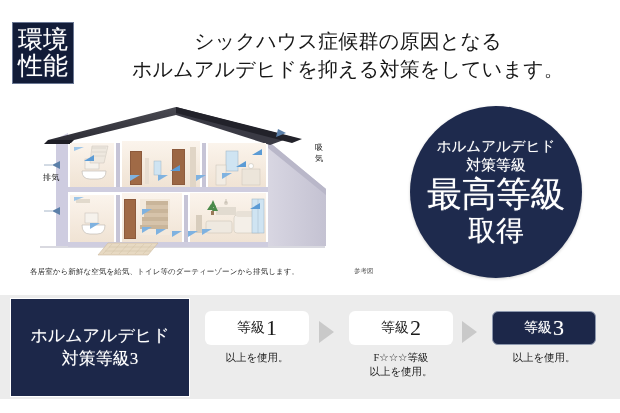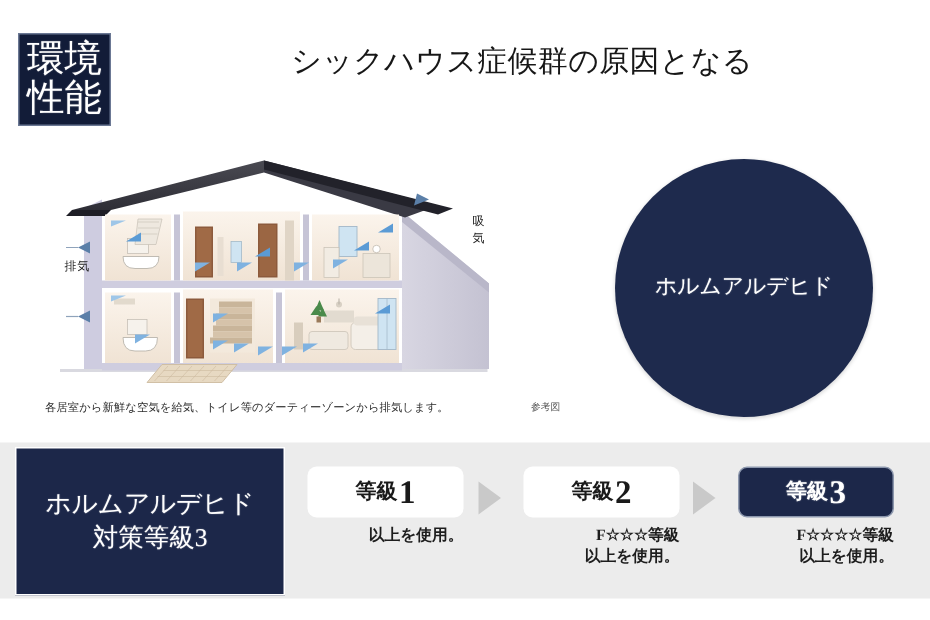--- a/index.html
+++ b/index.html
@@ -221,6 +221,7 @@
 
   <div id="headline">
     <div>シックハウス症候群の原因となる</div>
+    <div>ホルムアルデヒドを抑える対策をしています。</div>
   </div>
 
 </div>

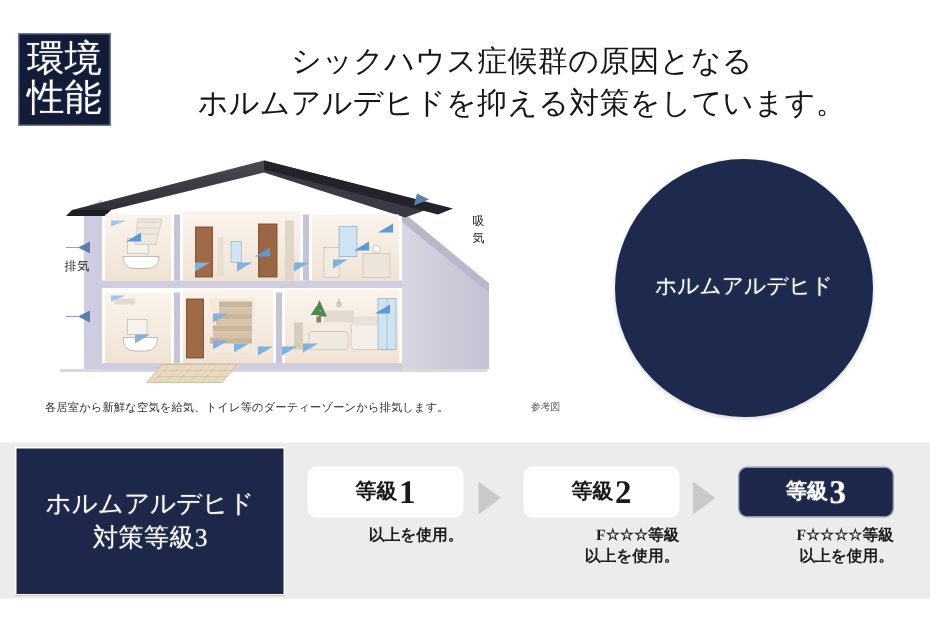--- a/index.html
+++ b/index.html
@@ -390,6 +390,7 @@
 
 <div id="circle-seal">
   <div class="seal-l1">ホルムアルデヒド</div>
+  <div class="seal-l2">対策等級</div>
 </div>
 
 <div id="bottom-bar">

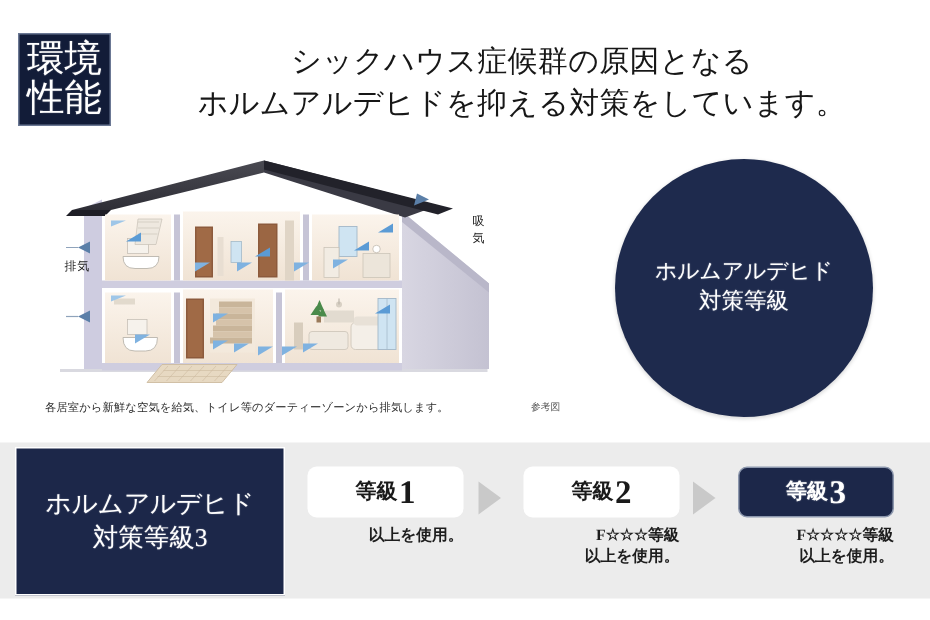--- a/index.html
+++ b/index.html
@@ -391,6 +391,7 @@
 <div id="circle-seal">
   <div class="seal-l1">ホルムアルデヒド</div>
   <div class="seal-l2">対策等級</div>
+  <div class="seal-l3">最高等級</div>
 </div>
 
 <div id="bottom-bar">

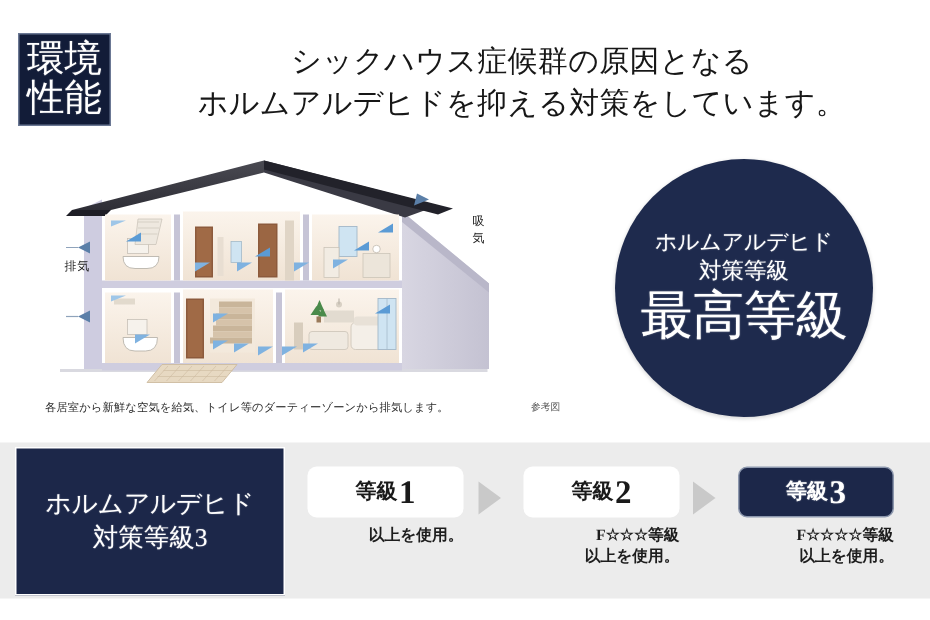--- a/index.html
+++ b/index.html
@@ -392,6 +392,7 @@
   <div class="seal-l1">ホルムアルデヒド</div>
   <div class="seal-l2">対策等級</div>
   <div class="seal-l3">最高等級</div>
+  <div class="seal-l4">取得</div>
 </div>
 
 <div id="bottom-bar">

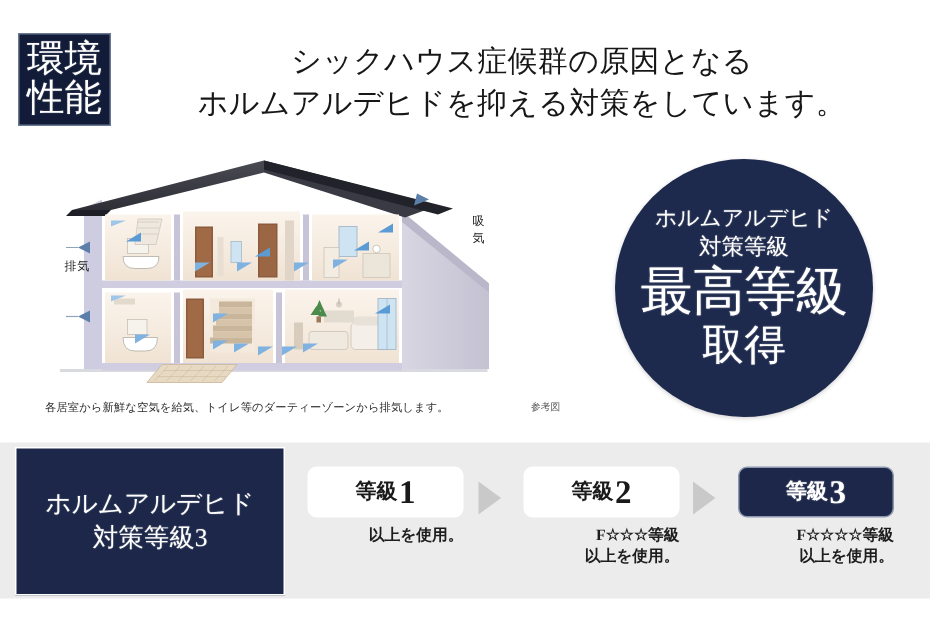--- a/index.html
+++ b/index.html
@@ -161,8 +161,7 @@
     position: absolute;
     top: 16px;
     width: 104px;
-    text-align: right;
-    font-weight: bold;
+    text-align: center;
   }
   .grade-chip {
     width: 104px;

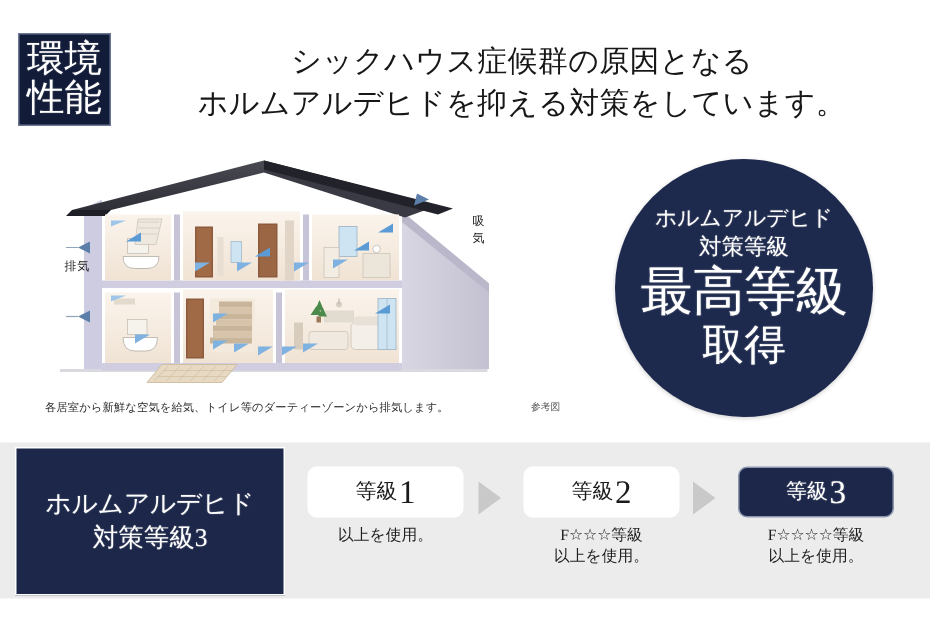--- a/index.html
+++ b/index.html
@@ -432,7 +432,6 @@
       <span class="chip-num">3</span>
     </div>
     <div class="grade-desc">
-      <div>F☆☆☆☆等級</div>
       <div>以上を使用。</div>
     </div>
   </div>

